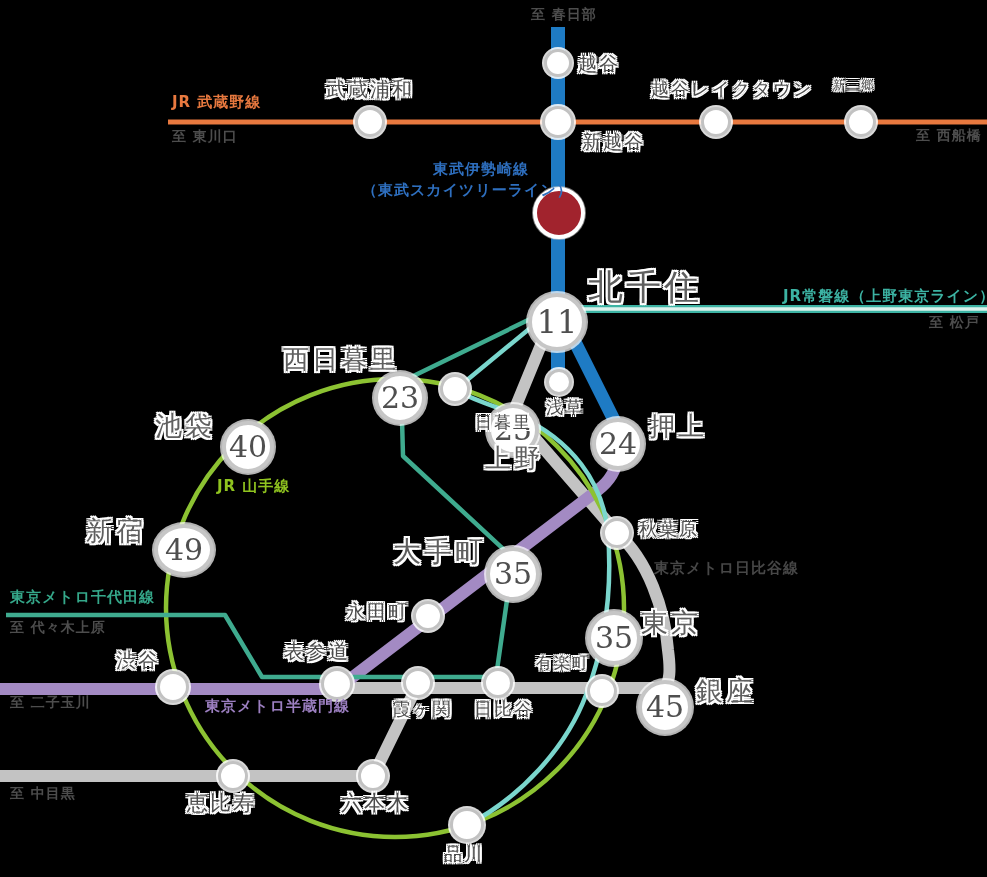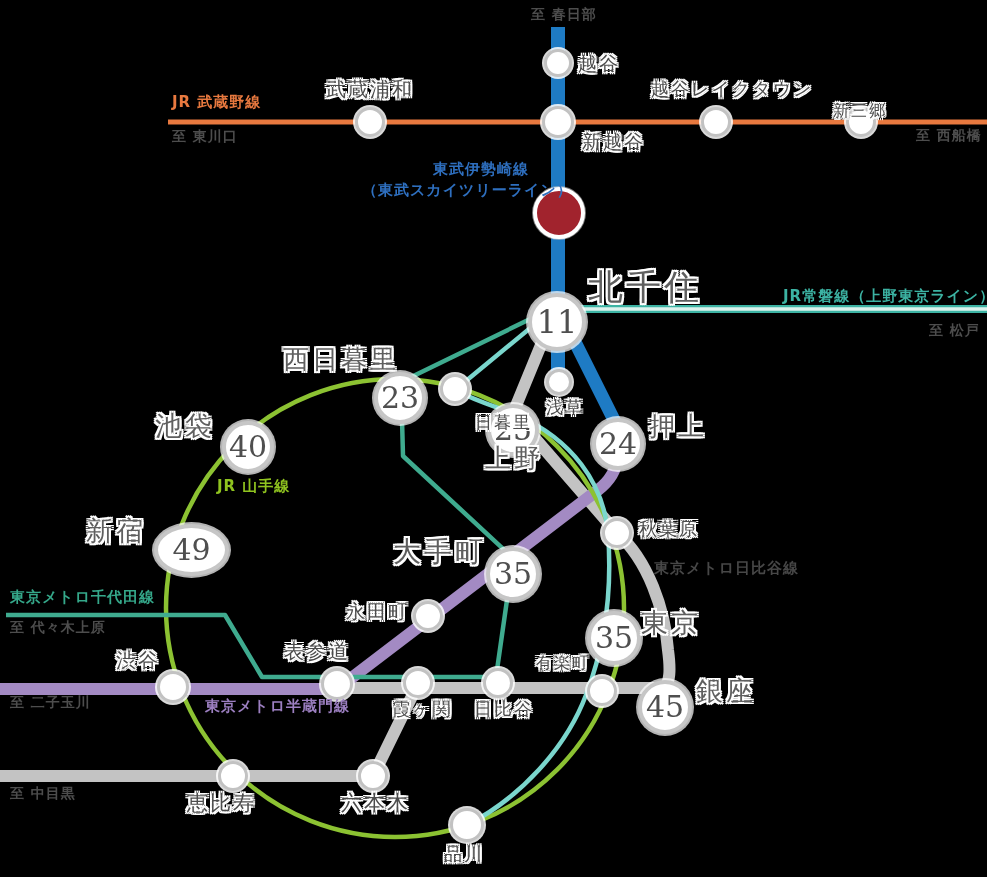--- a/index.html
+++ b/index.html
@@ -128,7 +128,7 @@
   <div class="slabel" style="left:582px;top:132px;font-size:19px;">新越谷</div>
   <div class="slabel" style="left:326px;top:79px;font-size:20px;">武蔵浦和</div>
   <div class="slabel" style="left:651px;top:80px;font-size:18px;">越谷レイクタウン</div>
-  <div class="slabel" style="left:833px;top:79px;font-size:16px;margin-top:24px;">新三郷</div>
+  <div class="slabel" style="left:833px;top:79px;font-size:12px;">新三郷</div>
   <div class="slabel lg" style="left:588px;top:270px;font-size:35px;">北千住</div>
   <div class="slabel lg" style="left:257px;top:346px;font-size:26px;margin-left:26px;">西日暮里</div>
   <div class="slabel" style="left:427px;top:414px;font-size:17px;padding-left:48px;">日暮里</div>

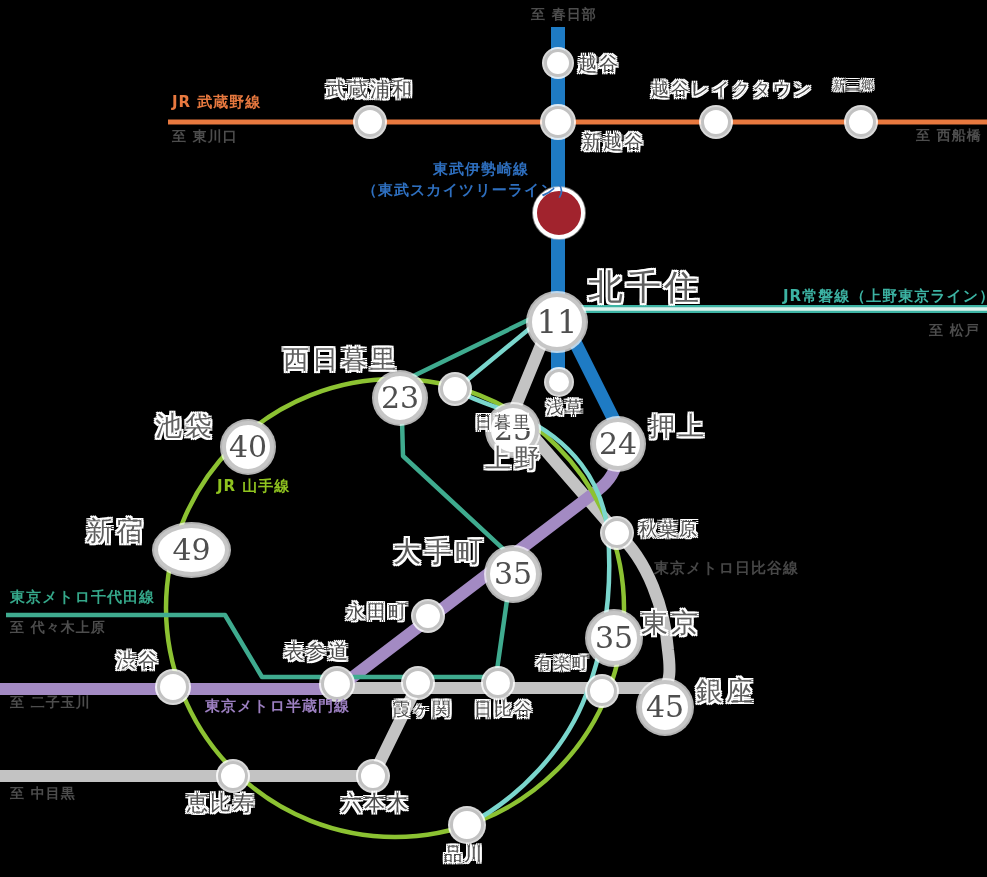--- a/index.html
+++ b/index.html
@@ -110,7 +110,7 @@
   <div class="tlabel" style="left:531px;top:7px;font-size:14px;">至 春日部</div>
   <div class="tlabel" style="left:172px;top:129px;font-size:14px;">至 東川口</div>
   <div class="tlabel" style="left:916px;top:128px;font-size:14px;">至 西船橋</div>
-  <div class="tlabel" style="left:929px;top:315px;font-size:14px;margin-top:8px;">至 松戸</div>
+  <div class="tlabel" style="left:929px;top:315px;font-size:14px;">至 松戸</div>
   <div class="tlabel" style="left:10px;top:620px;font-size:14px;">至 代々木上原</div>
   <div class="tlabel" style="left:10px;top:695px;font-size:14px;">至 二子玉川</div>
   <div class="tlabel" style="left:10px;top:786px;font-size:14px;">至 中目黒</div>

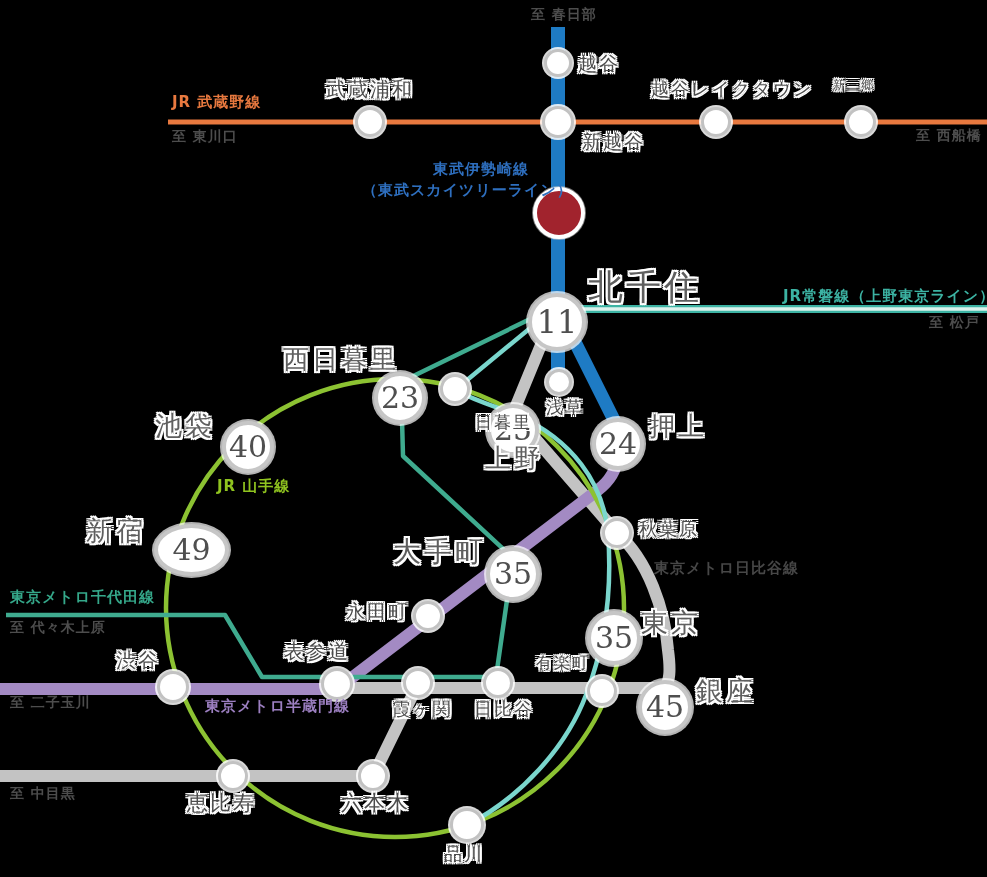--- a/index.html
+++ b/index.html
@@ -94,7 +94,7 @@
   <div class="badge" style="left:222px;top:405px;width:52px;height:52px;font-size:30px;">
     <span>40</span>
     </div>
-  <div class="badge" style="left:154px;top:508px;width:75px;height:52px;font-size:30px;">
+  <div class="badge" style="left:154px;top:508px;width:60px;height:52px;font-size:30px;">
     <span>49</span>
     </div>
   <div class="badge" style="left:486px;top:531px;width:54px;height:54px;font-size:30px;">

